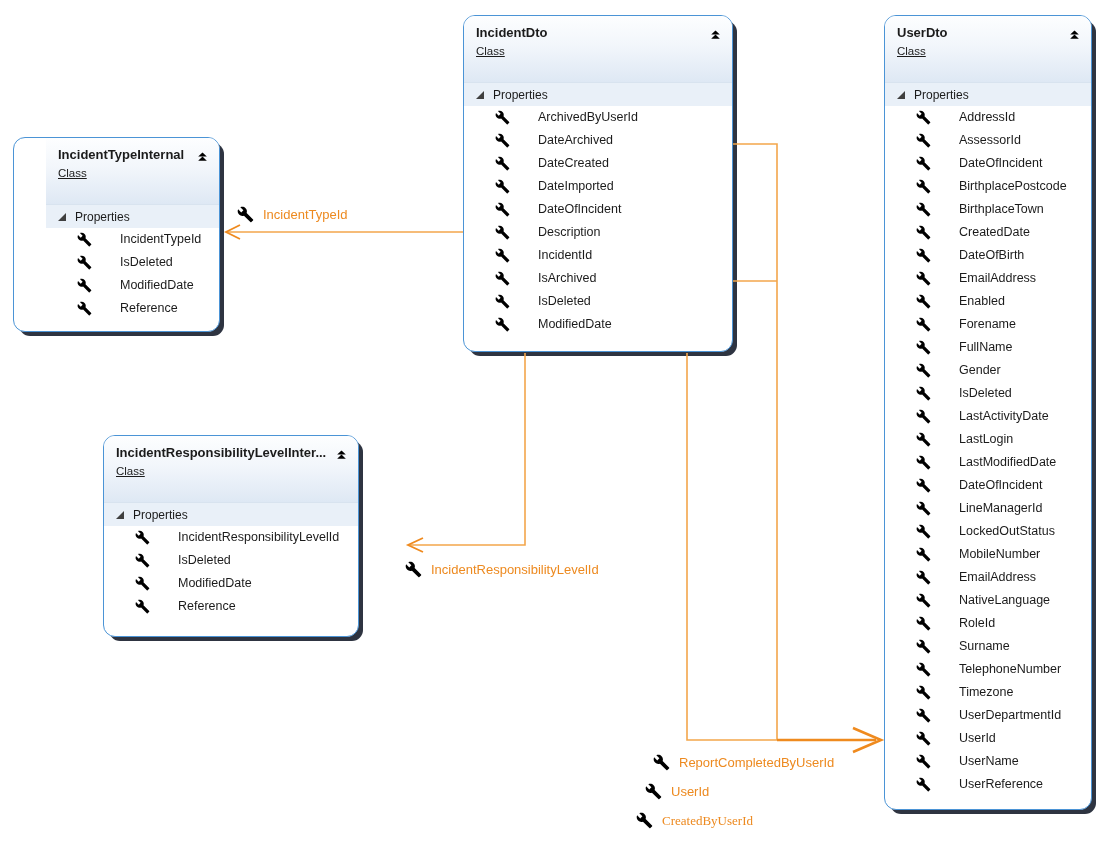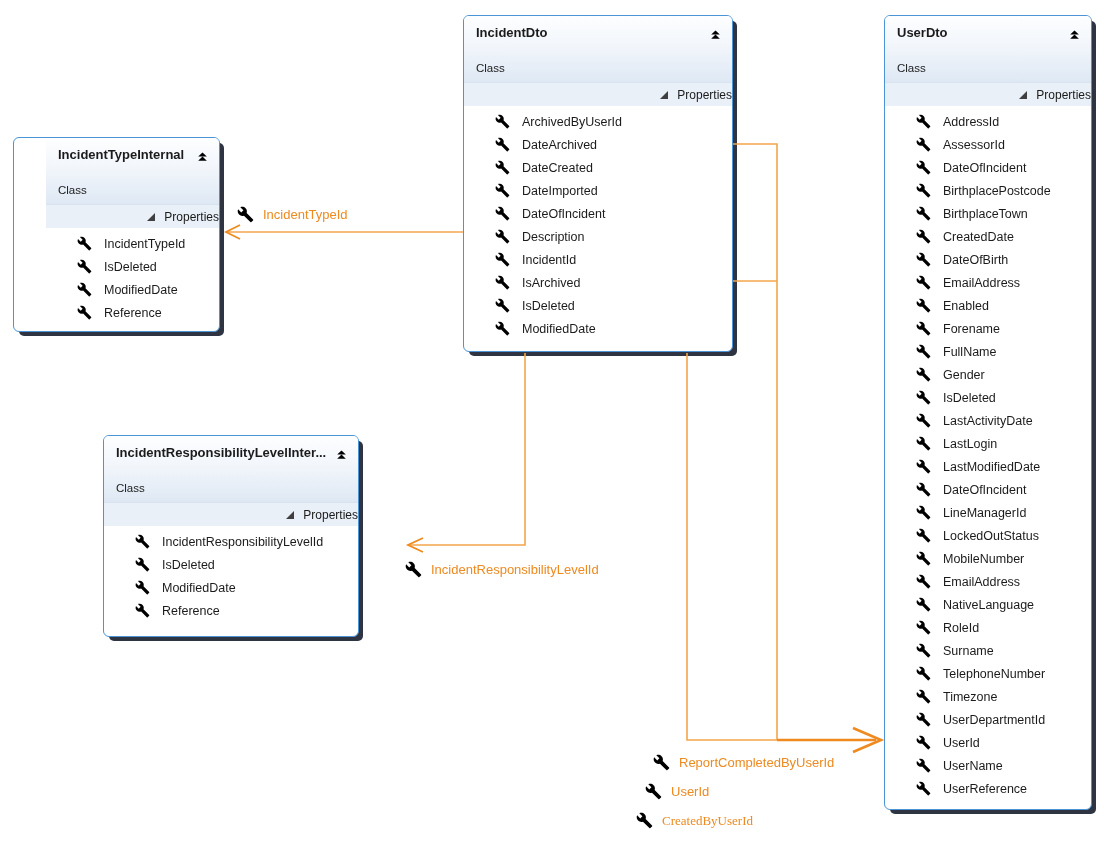--- a/index.html
+++ b/index.html
@@ -10,7 +10,7 @@
   
   .class-box{
     position:absolute;box-sizing:border-box;background:#ffffff;
-    border:1px solid #4B94D6;border-radius:6px;
+    border:1px solid #4B94D6;border-radius:12px;
     box-shadow:5px 5px 0 -1px rgba(17,24,39,.88);
     display:flex;flex-direction:column;overflow:hidden;z-index:2;
   }

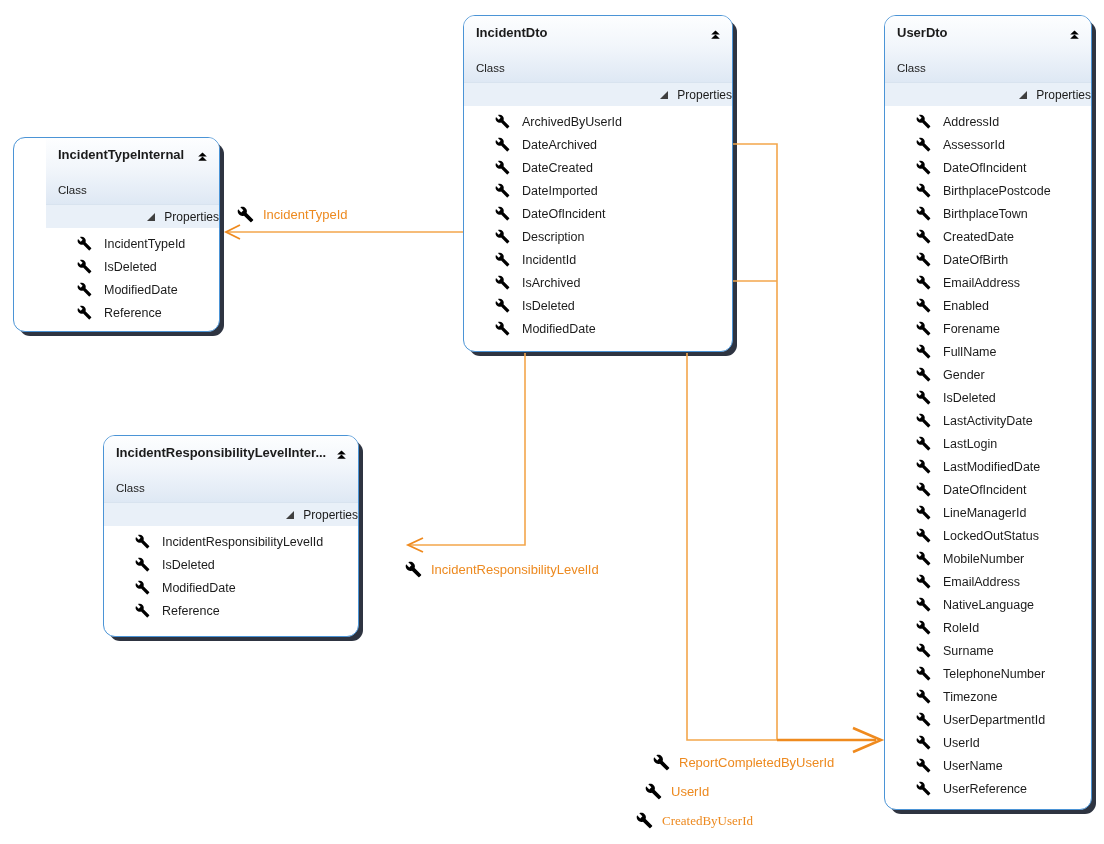--- a/index.html
+++ b/index.html
@@ -19,7 +19,7 @@
     background:linear-gradient(180deg,#FDFEFF 0%,#F2F6FB 45%,#DEE8F4 100%);
   }
   .title{font-size:13px;font-weight:bold;color:#1B1B1B;white-space:nowrap;overflow:hidden;max-width:calc(100% - 18px);}
-  .subtitle{font-size:11.5px;color:#1B1B1B;margin-top:22px;}
+  .subtitle{font-size:11.5px;color:#1B1B1B;margin-top:5px;text-decoration:underline;}
   .chev{position:absolute;top:11px;right:9px;width:15px;height:15px;}
   .sect{
     height:24px;box-sizing:border-box;flex:0 0 24px;background:#E9F0F8;

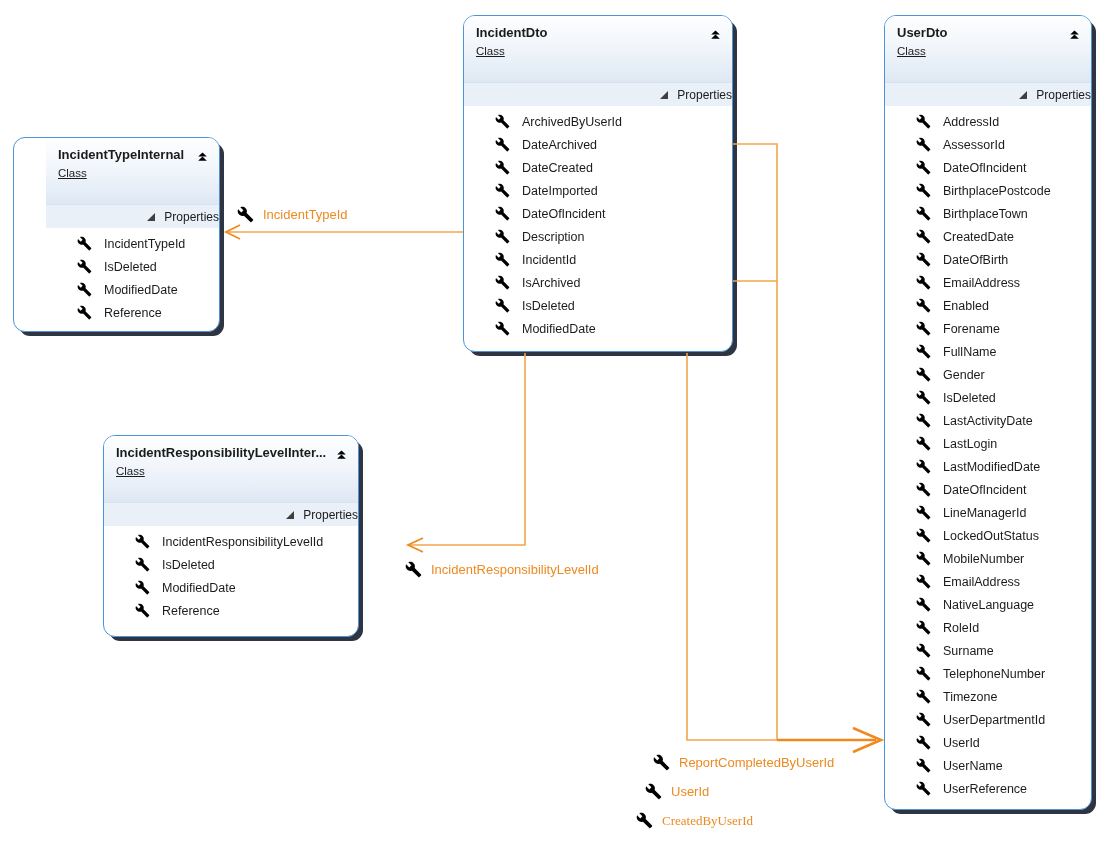--- a/index.html
+++ b/index.html
@@ -24,7 +24,7 @@
   .sect{
     height:24px;box-sizing:border-box;flex:0 0 24px;background:#E9F0F8;
     border-top:1px solid #D8E3EF;display:flex;align-items:center;
-    padding-left:12px;gap:9px;font-size:12px;color:#1B1B1B;justify-content:flex-end;
+    padding-left:12px;gap:9px;font-size:12px;color:#1B1B1B;
   }
   .tri{width:0;height:0;border-left:8px solid transparent;border-bottom:8px solid #3F3F3F;}
   .props{padding-top:4px;}

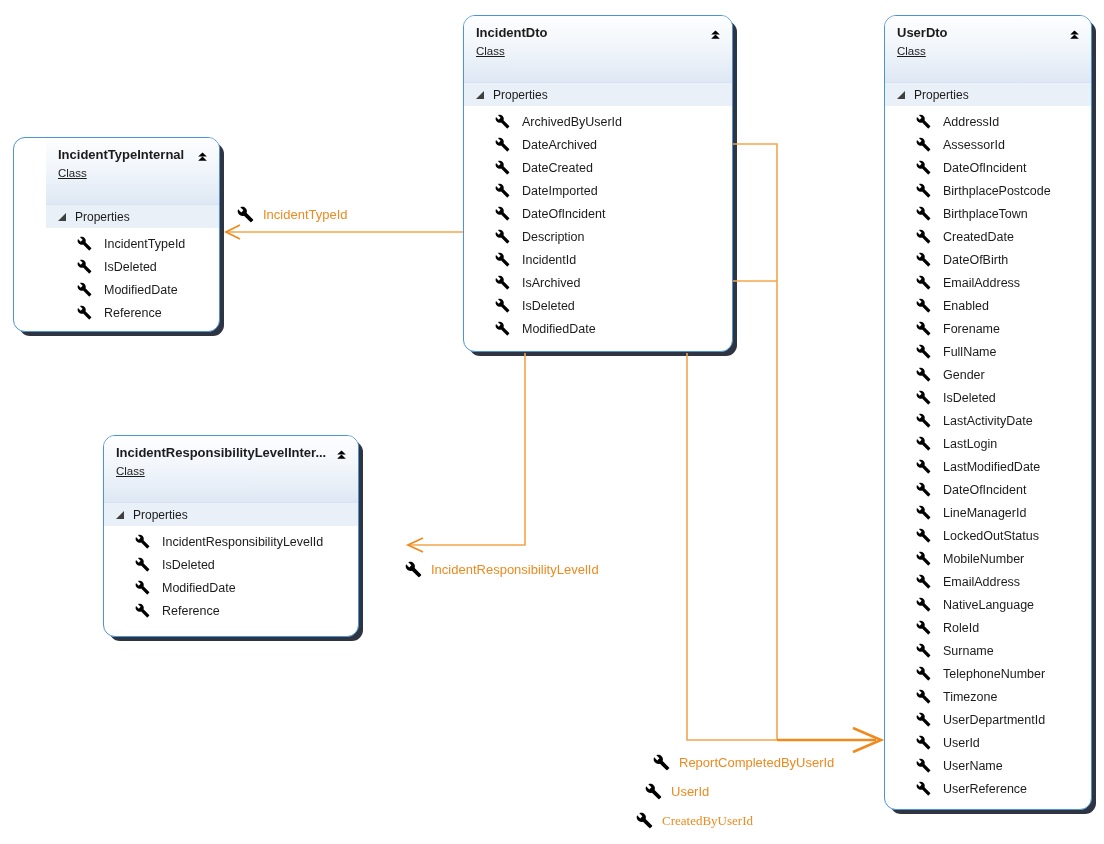--- a/index.html
+++ b/index.html
@@ -28,7 +28,7 @@
   }
   .tri{width:0;height:0;border-left:8px solid transparent;border-bottom:8px solid #3F3F3F;}
   .props{padding-top:4px;}
-  .prop-row{height:23px;display:flex;align-items:center;padding-left:31px;gap:12px;}
+  .prop-row{height:23px;display:flex;align-items:flex-start;padding-left:31px;gap:28px;}
   .wr{width:15px;height:15px;flex:0 0 15px;}
   .prop-label{font-size:12.5px;color:#1B1B1B;white-space:nowrap;}
   

